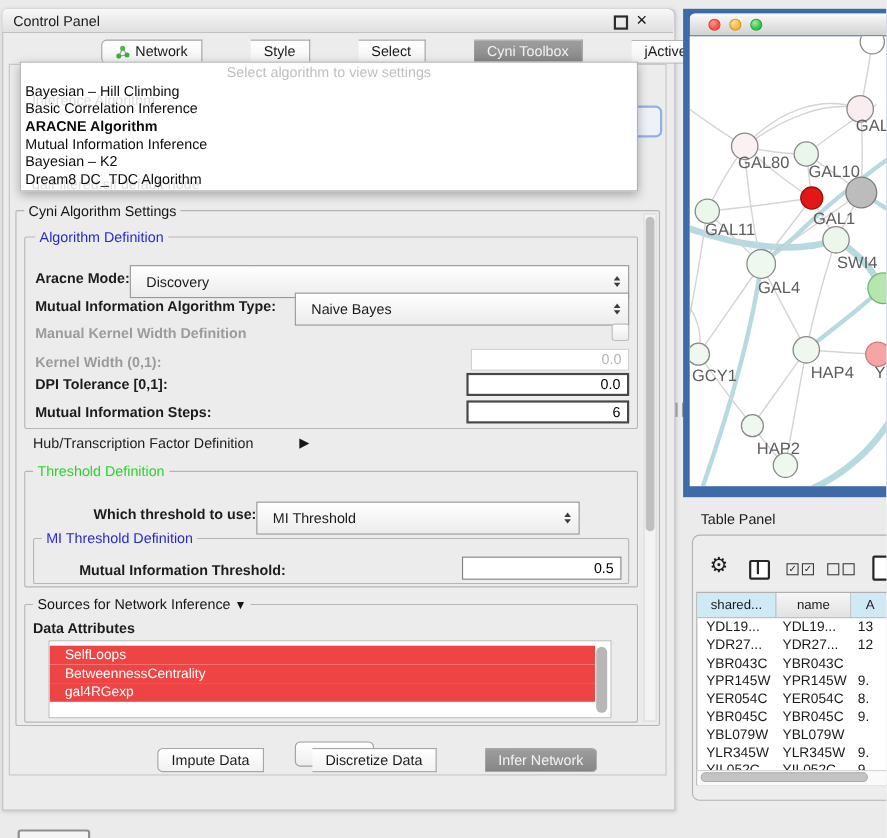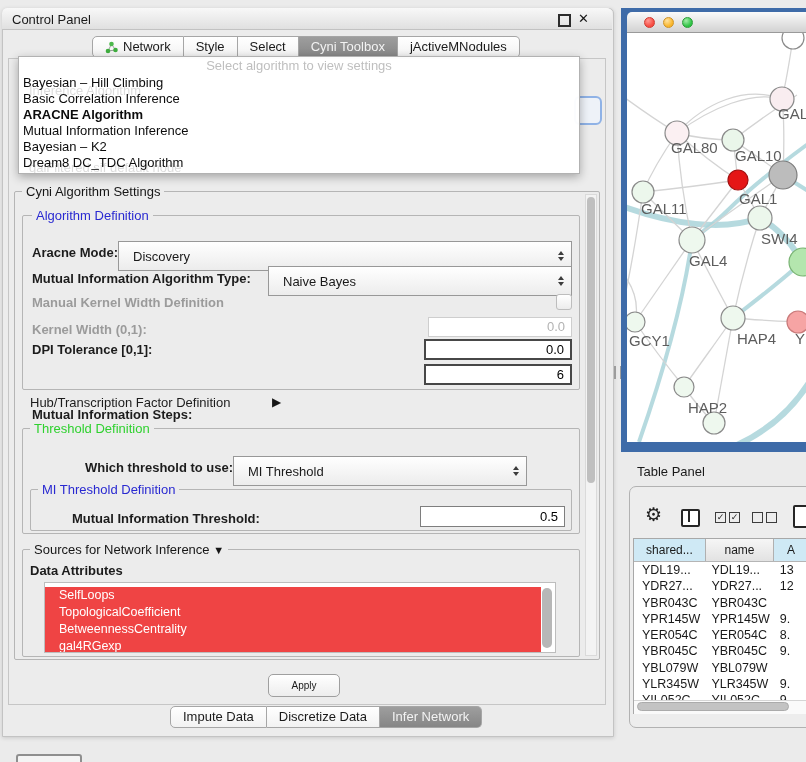--- a/index.html
+++ b/index.html
@@ -15,7 +15,7 @@
   #cp-float{left:558px;top:14px;width:9px;height:9px;border:2px solid #2c2c2c;background:transparent;}
   #cp-close{left:578px;top:11px;font-size:13px;font-weight:bold;color:#161616;}
   
-  .tabrow{display:flex;}
+  .tabrow{display:flex;gap:44px;}
   #top-tabs{left:92px;top:36px;}
   #bottom-tabs{left:143px;top:706px;margin-left:27px;}
   .tab{height:20px;line-height:20px;padding:0 12px;font-size:13px;background:linear-gradient(#ffffff,#f2f2f2);

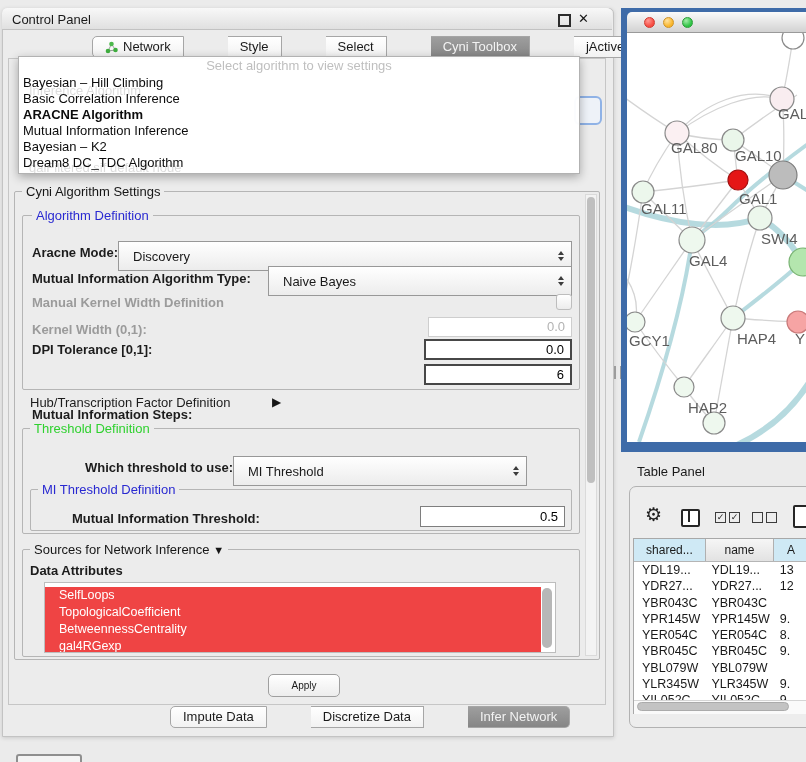--- a/index.html
+++ b/index.html
@@ -187,7 +187,7 @@
   <div class="lbl" style="left:32px;top:343px;">DPI Tolerance [0,1]:</div>
   <div class="field" id="dpi-field">0.0</div>
 
-  <div class="lbl" style="left:32px;top:368px;margin-top:40px;">Mutual Information Steps:</div>
+  <div class="lbl" style="left:32px;top:368px;">Mutual Information Steps:</div>
   <div class="field" id="steps-field">6</div>
 
   <div class="lbl" style="left:30px;top:396px;font-weight:normal;text-align:right;">Hub/Transcription Factor Definition</div>

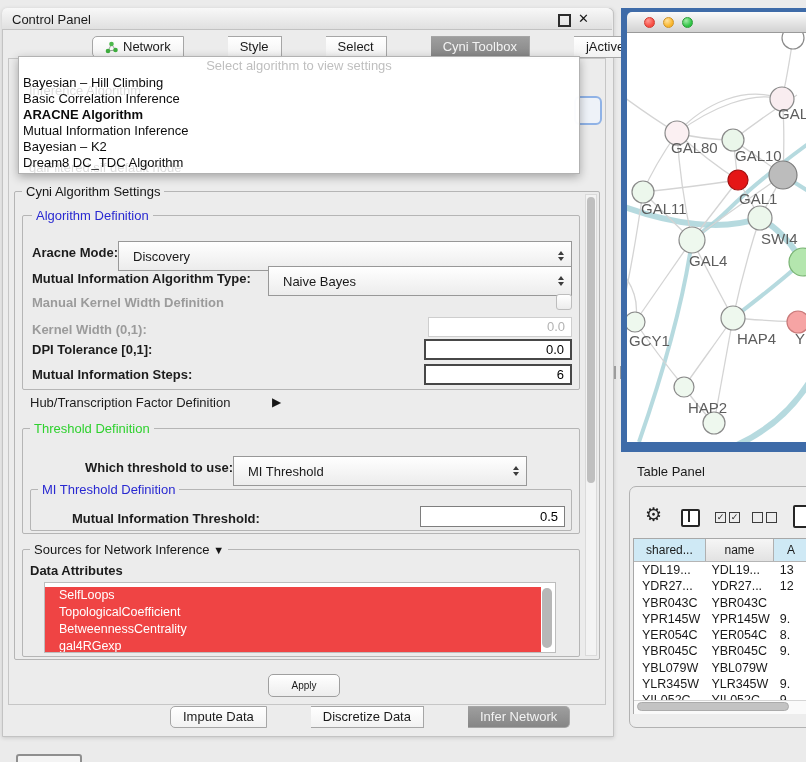--- a/index.html
+++ b/index.html
@@ -218,7 +218,6 @@
   <div class="lbl" style="left:30px;top:564px;">Data Attributes</div>
   <div class="abs" id="attr-list">
       <div class="attr-item">SelfLoops</div>
-      <div class="attr-item">TopologicalCoefficient</div>
       <div class="attr-item">BetweennessCentrality</div>
       <div class="attr-item">gal4RGexp</div>
     </div>

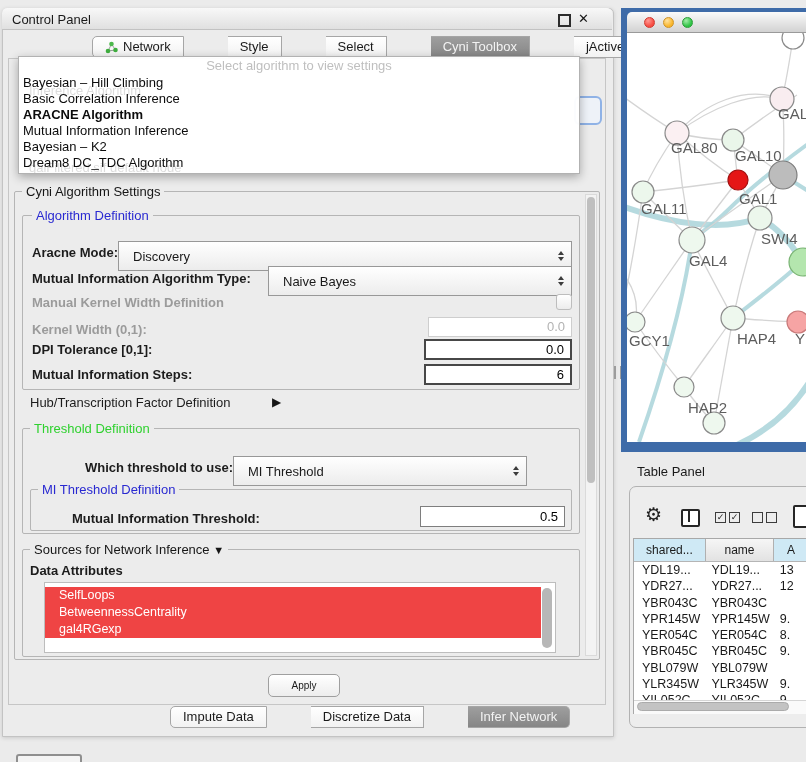--- a/index.html
+++ b/index.html
@@ -17,7 +17,7 @@
   
   .tabrow{display:flex;gap:44px;}
   #top-tabs{left:92px;top:36px;}
-  #bottom-tabs{left:143px;top:706px;margin-left:27px;}
+  #bottom-tabs{left:143px;top:680px;}
   .tab{height:20px;line-height:20px;padding:0 12px;font-size:13px;background:linear-gradient(#ffffff,#f2f2f2);
       border:1px solid #a6a6a6;border-left:none;display:flex;align-items:center;gap:5px;white-space:nowrap;}
   .tab:first-child{border-left:1px solid #a6a6a6;border-radius:5px 0 0 5px;}

